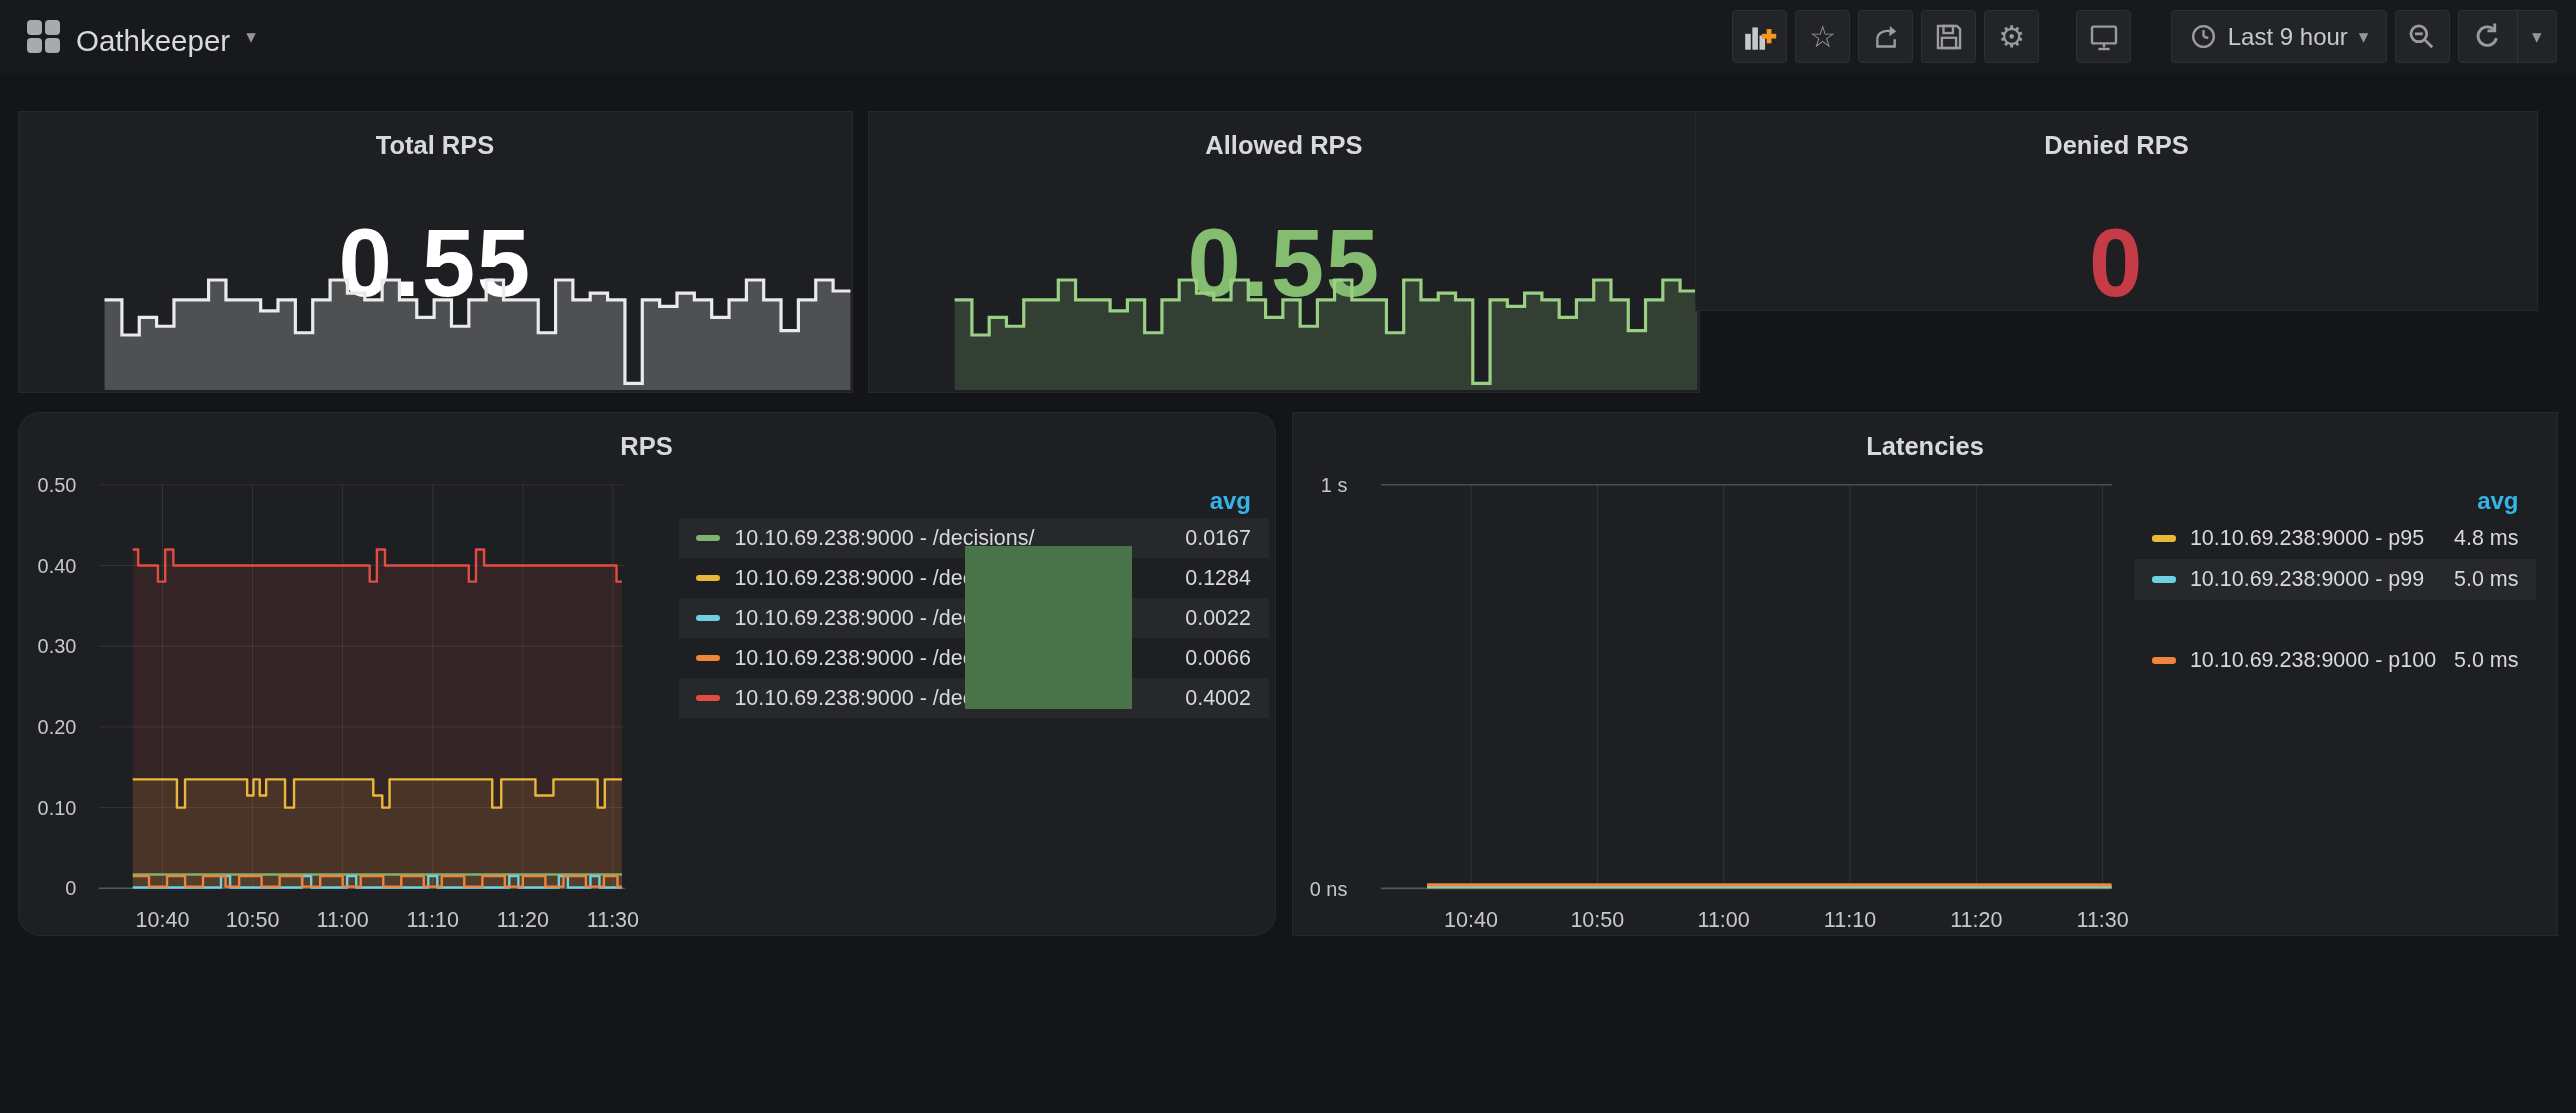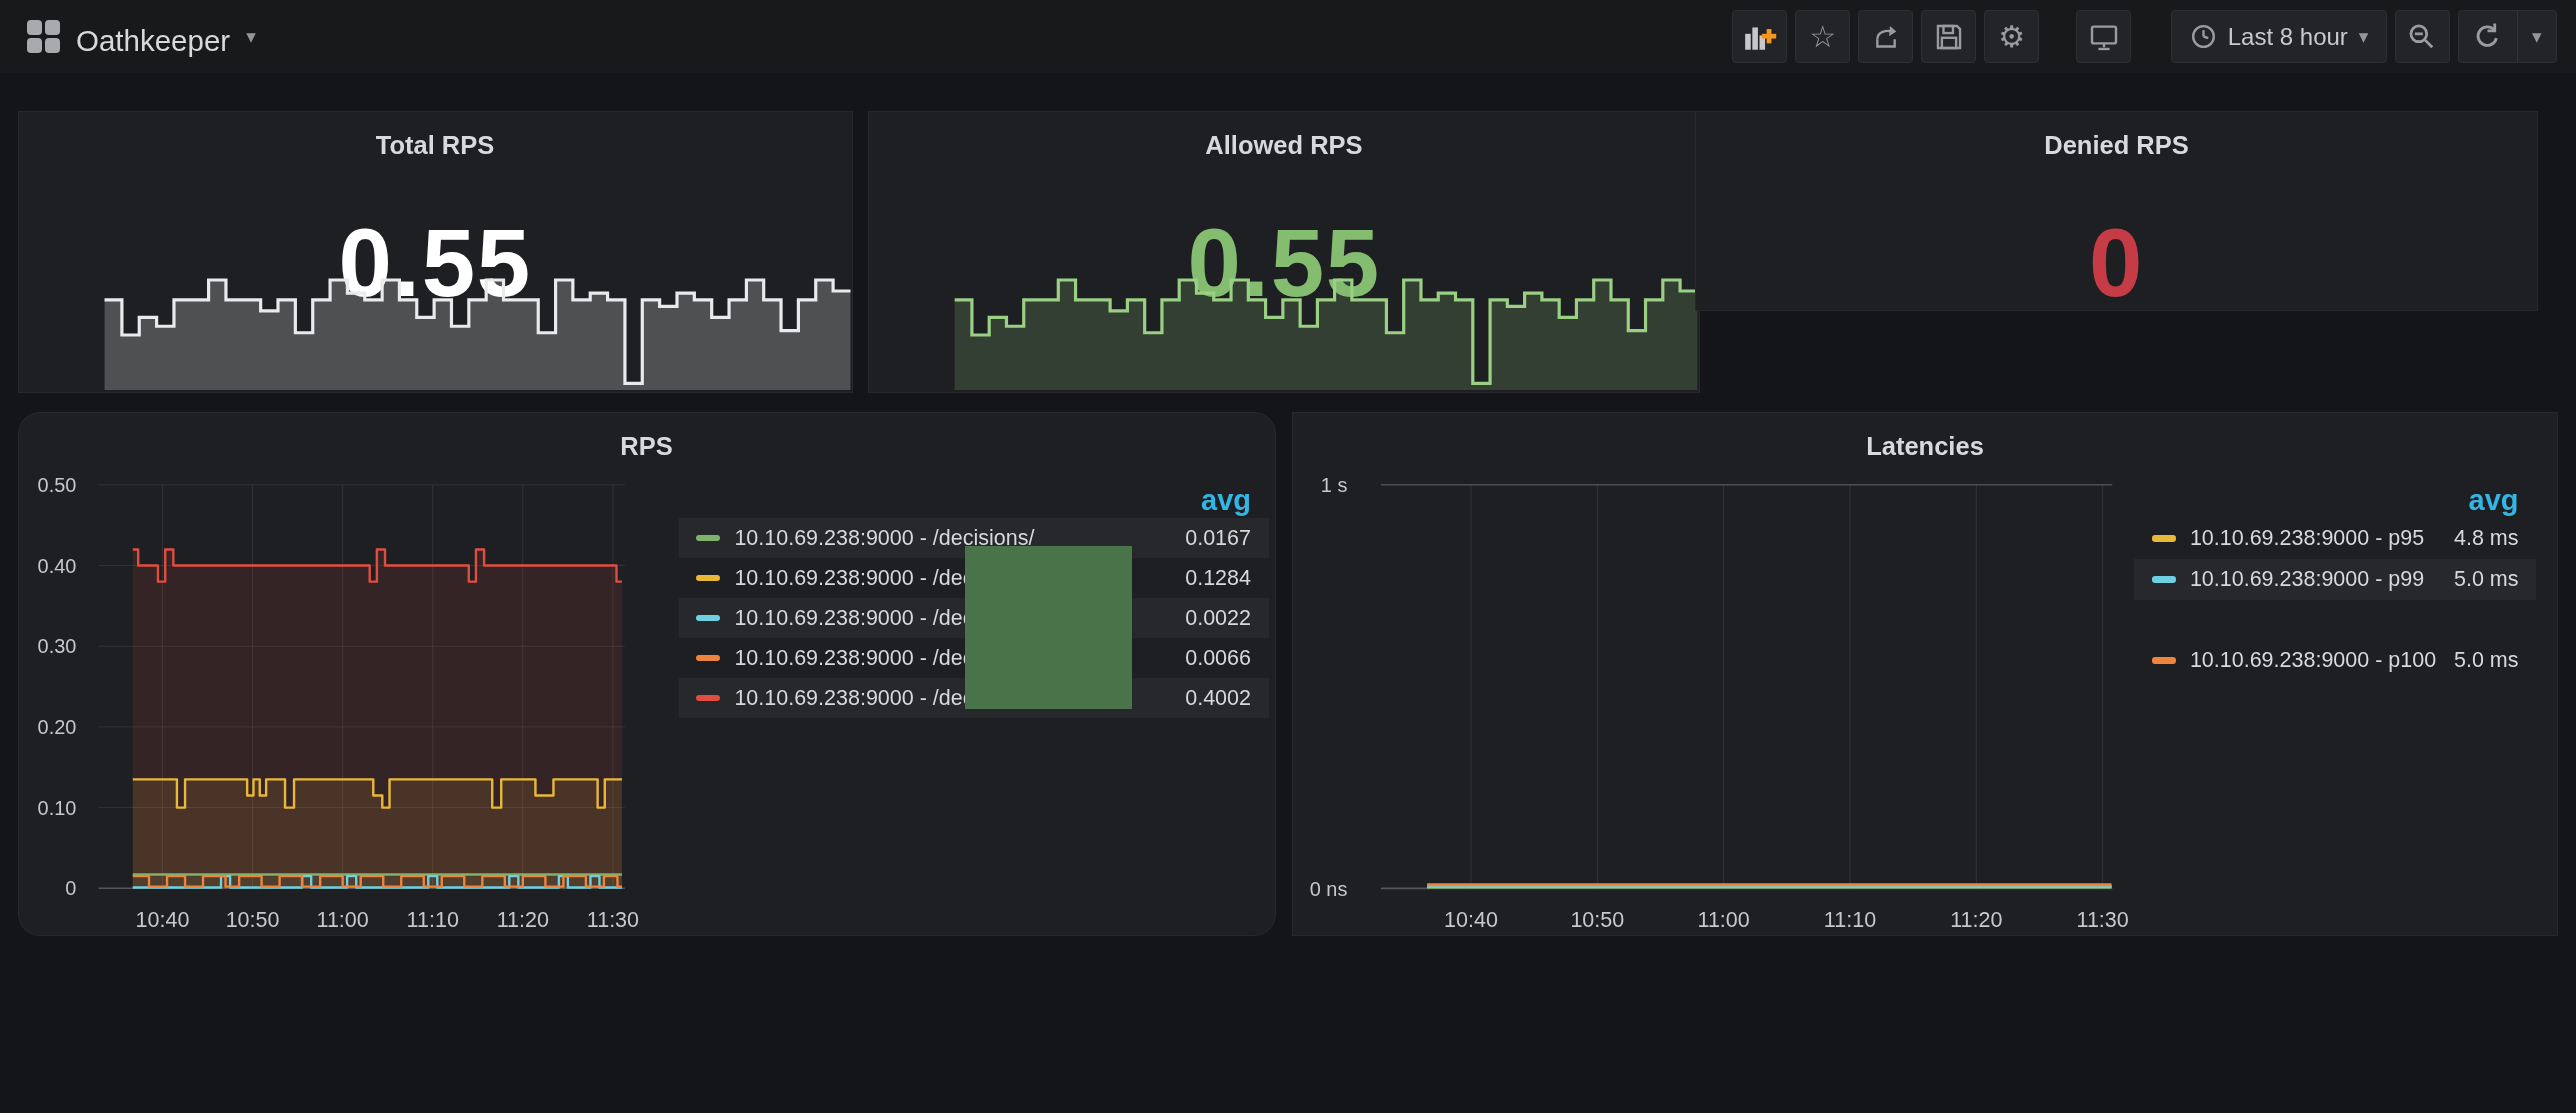--- a/index.html
+++ b/index.html
@@ -101,7 +101,7 @@
       <path d="M17 17 V9"></path>
       <path d="M17 17 L23 19"></path>
     </svg>
-    <span>Last 8 hour</span>
+    <span>Last 9 hour</span>
     <span class="caret">▾</span>
   </div>
   <div class="tb-btn">

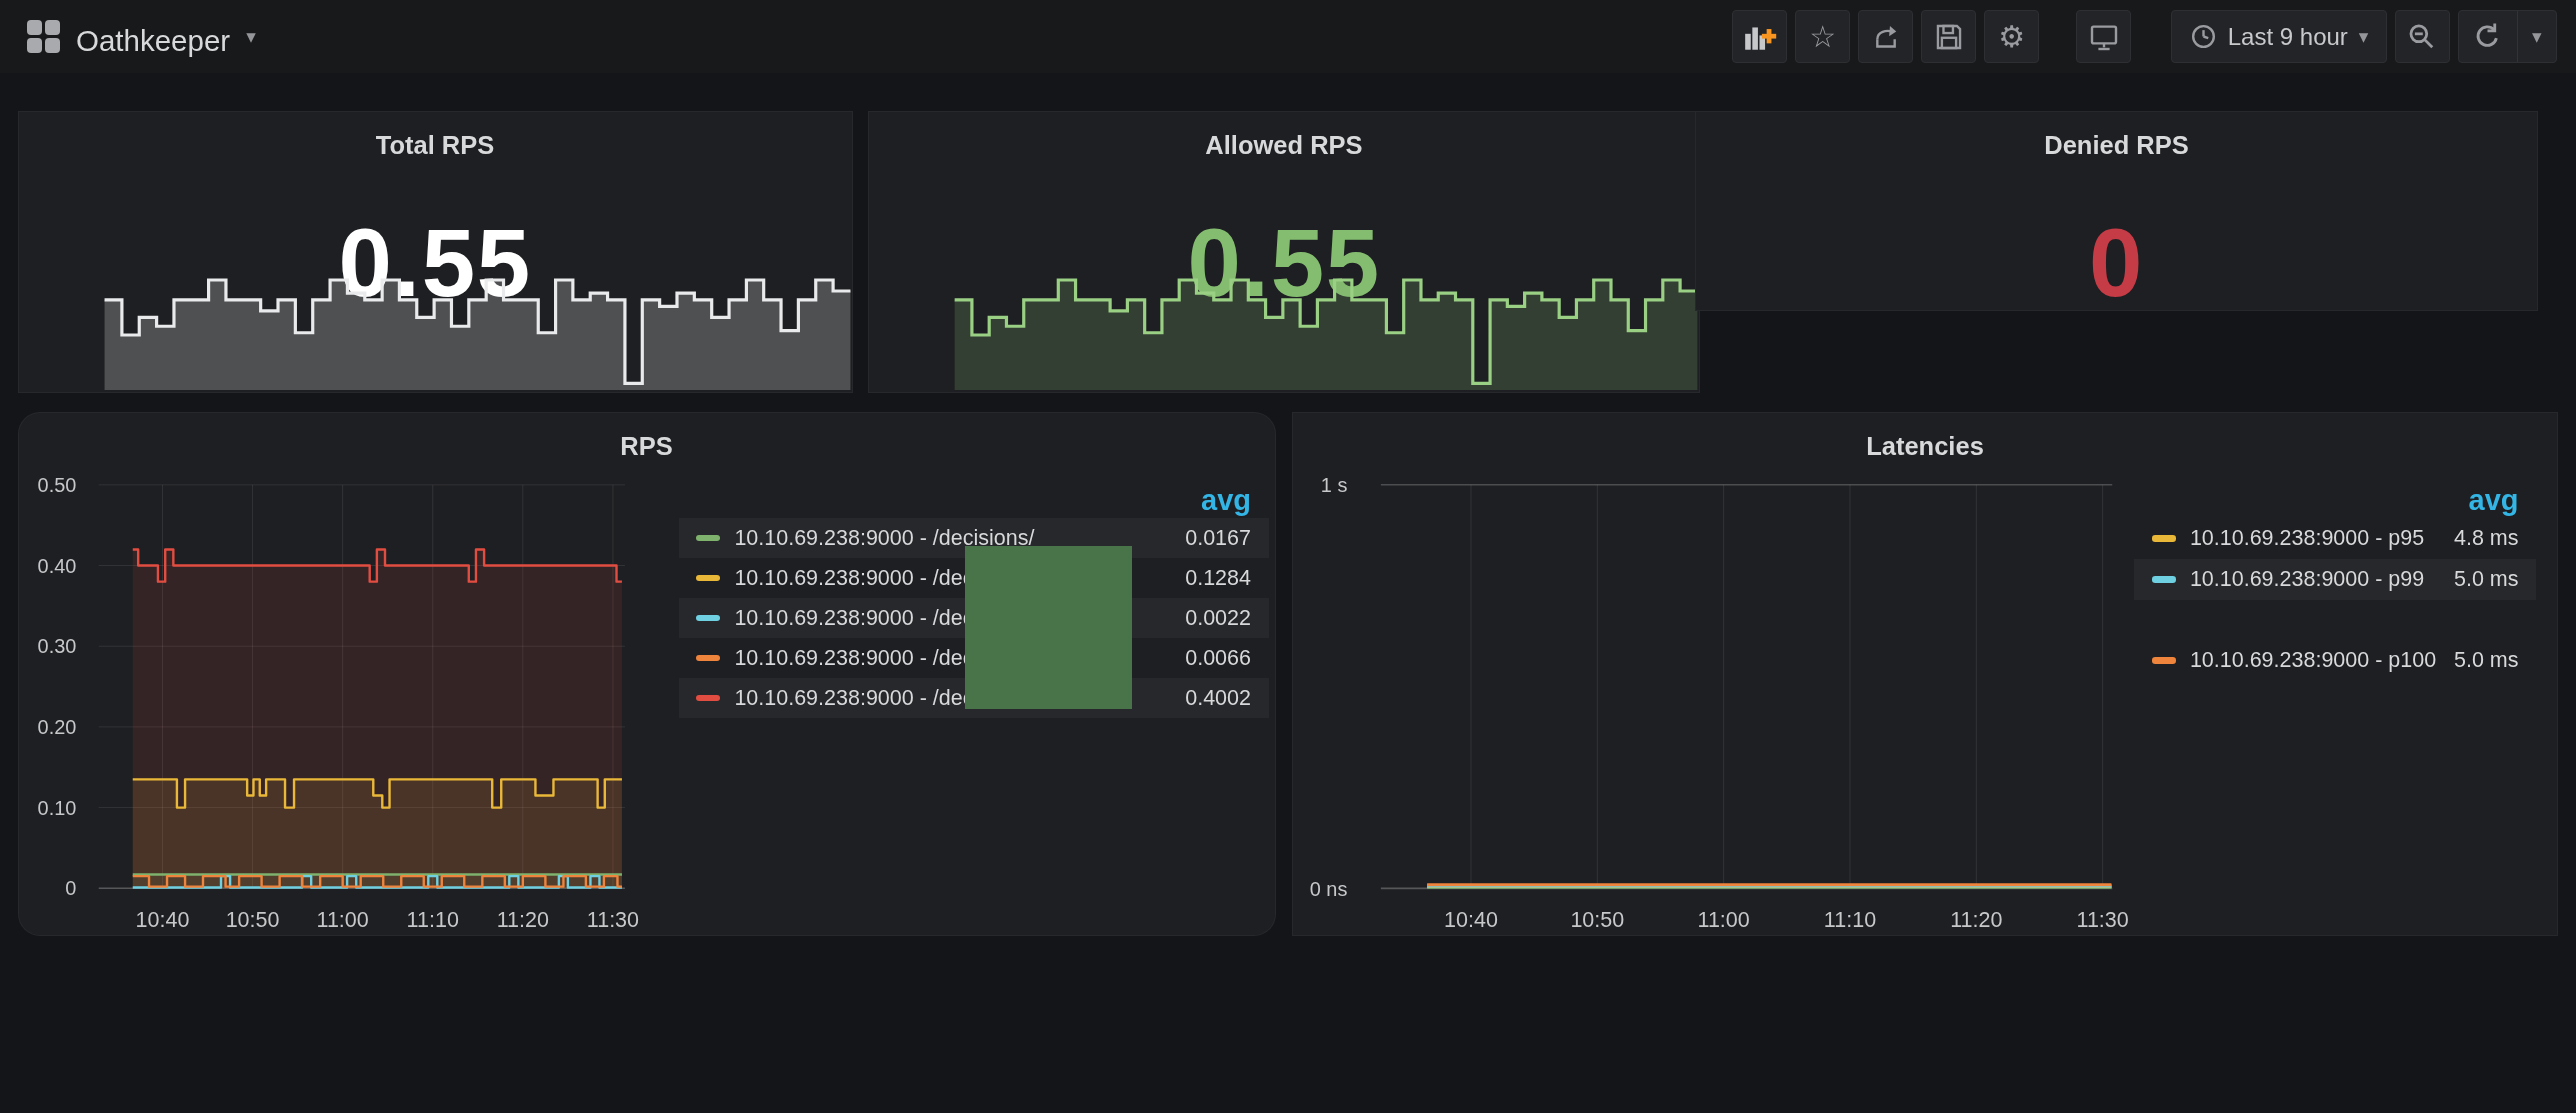--- a/index.html
+++ b/index.html
@@ -28,7 +28,7 @@
   .spark{position:absolute;bottom:2.4px;left:85px;}
   .plot{position:absolute;left:0;top:0;}
   .legend{position:absolute;font-size:21.5px;color:#d8d9da;}
-  .lhead{height:35px;line-height:35px;text-align:right;color:#33b5e5;font-weight:bold;font-size:29px;padding:0 17.5px;}
+  .lhead{height:35px;line-height:35px;text-align:right;color:#33b5e5;font-weight:bold;font-size:24px;padding:0 17.5px;}
   .lrow{display:flex;align-items:center;height:40px;padding:0 17.5px;cursor:pointer;}
   .lrow.striped{background:rgba(255,255,255,0.045);}
   .dash{width:24px;height:6.4px;border-radius:3.2px;margin-right:14.4px;flex:none;}

